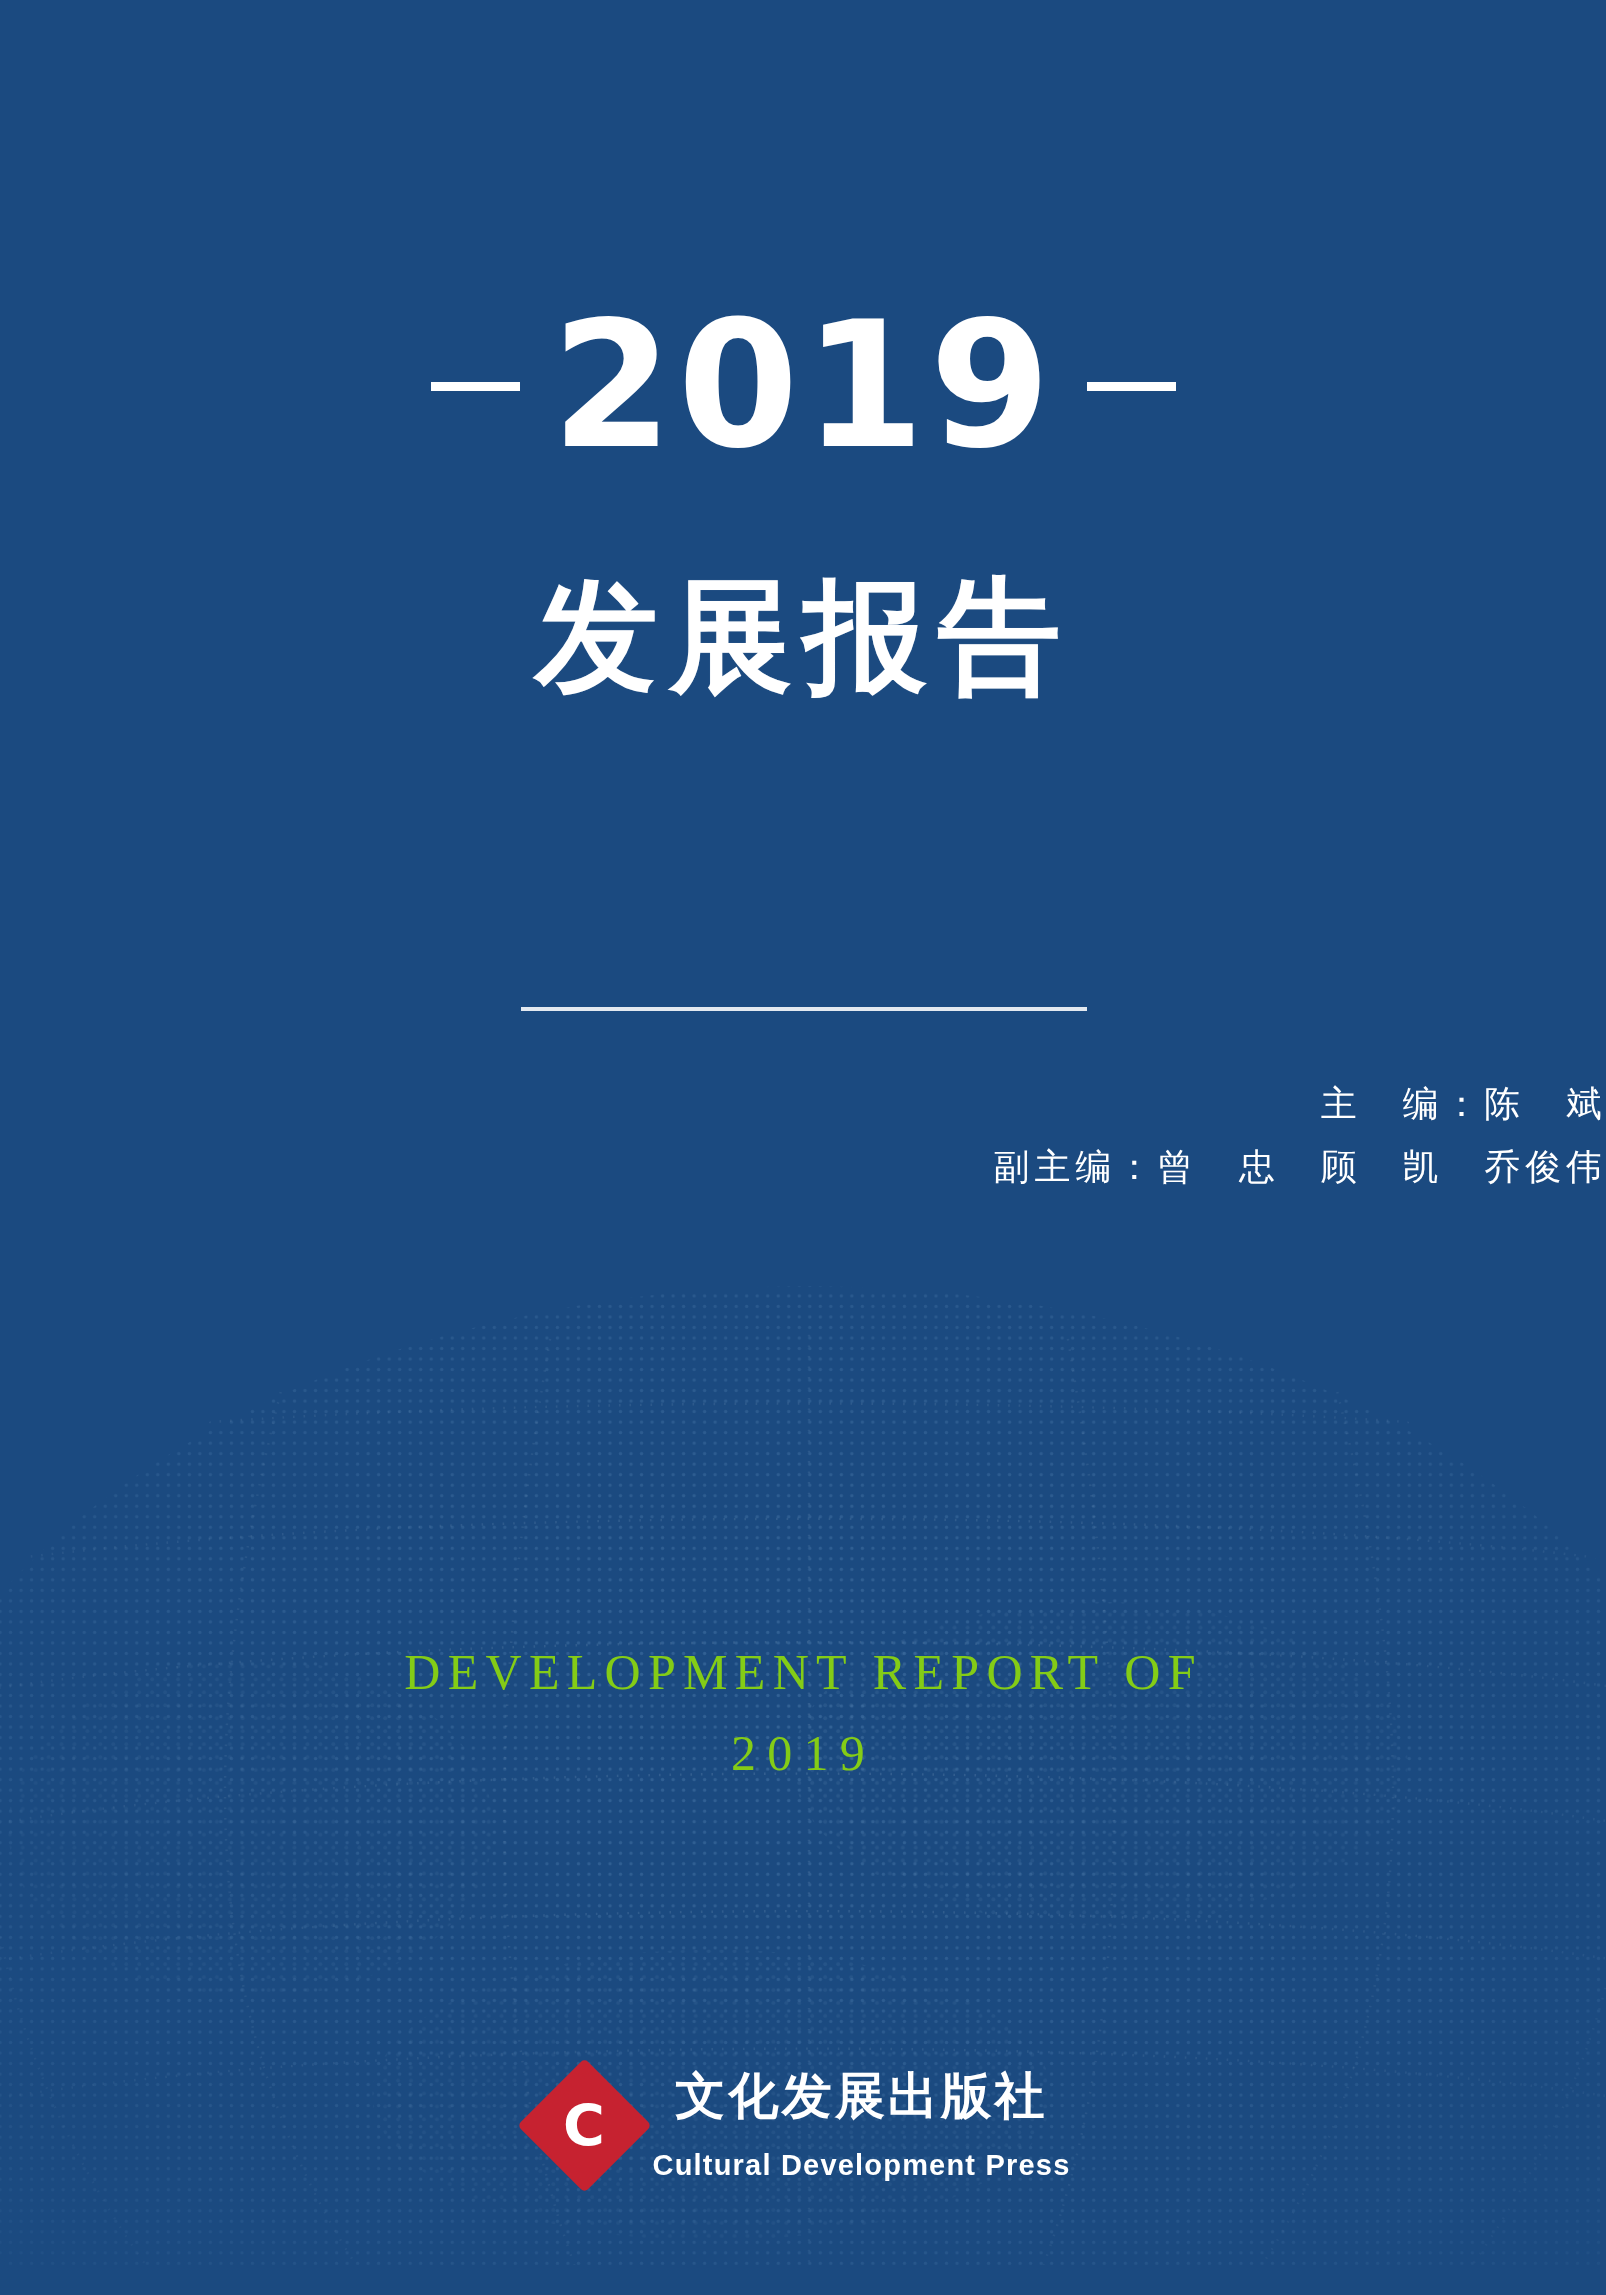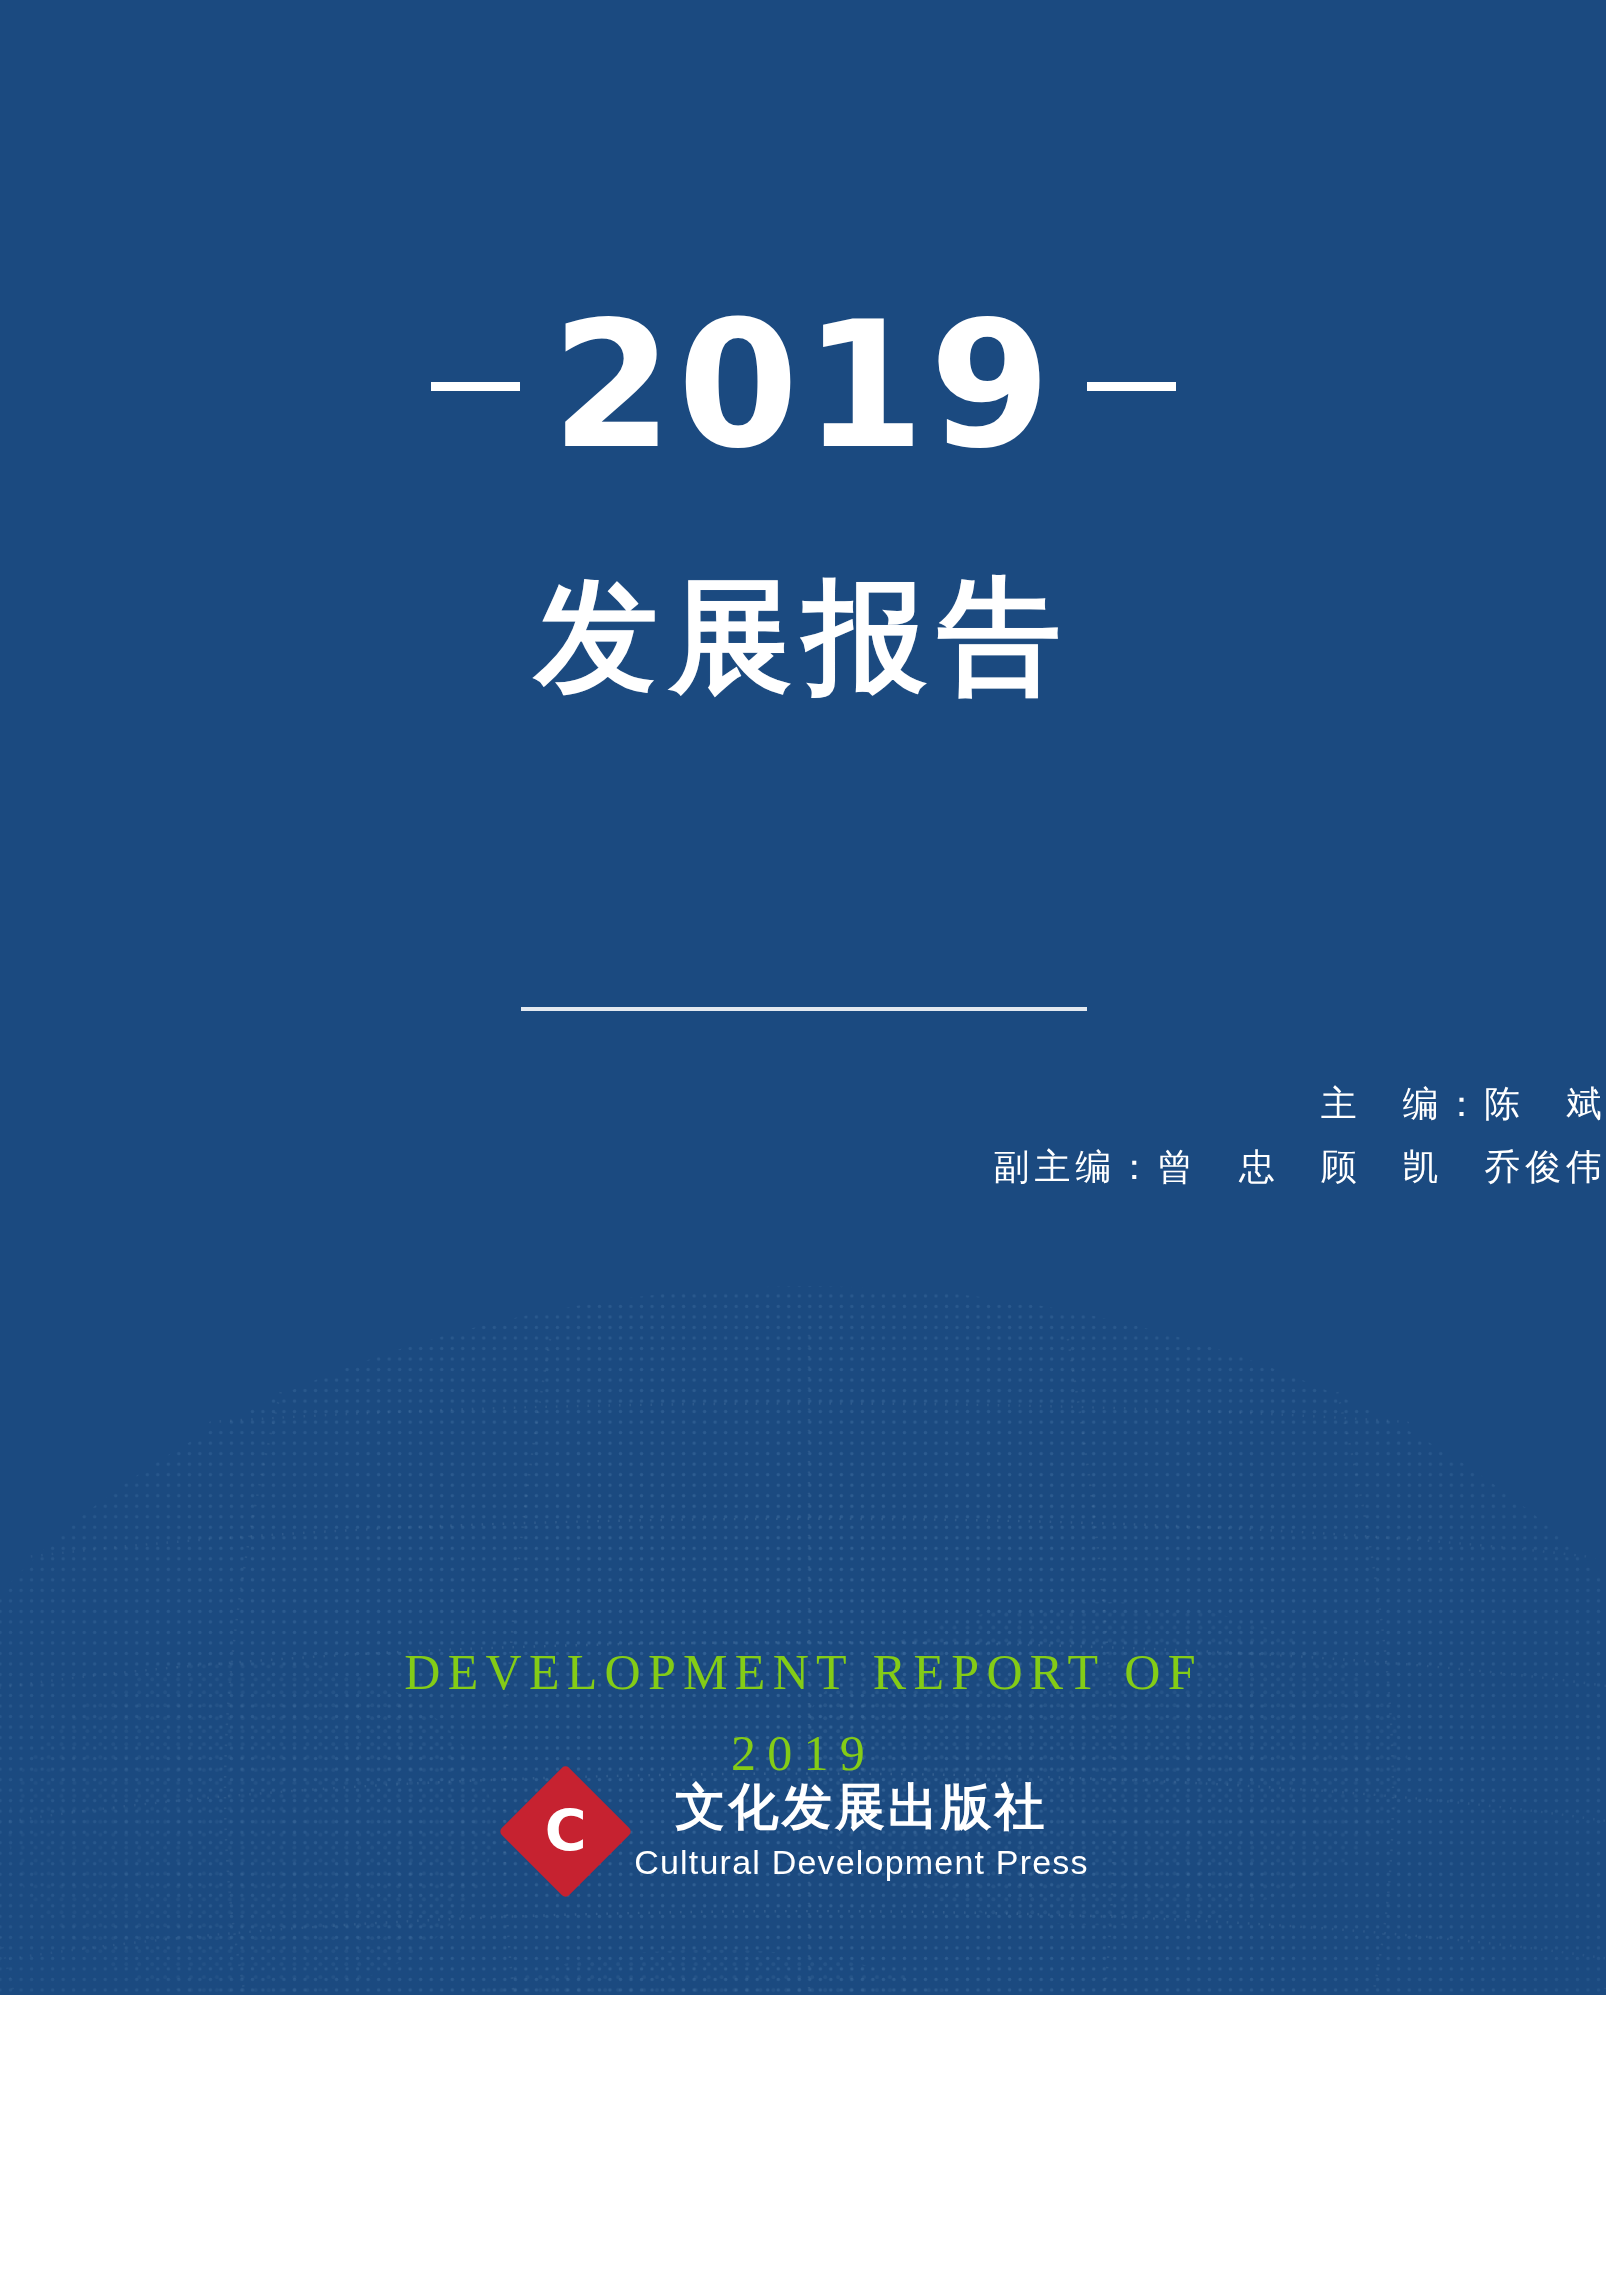--- a/index.html
+++ b/index.html
@@ -10,7 +10,7 @@
   .cover {
     position: relative;
     width: 1607px;
-    height: 1995px;
+    height: 2295px;
     background: #1b4a80;
     overflow: hidden;
     font-family: "Liberation Sans", sans-serif;

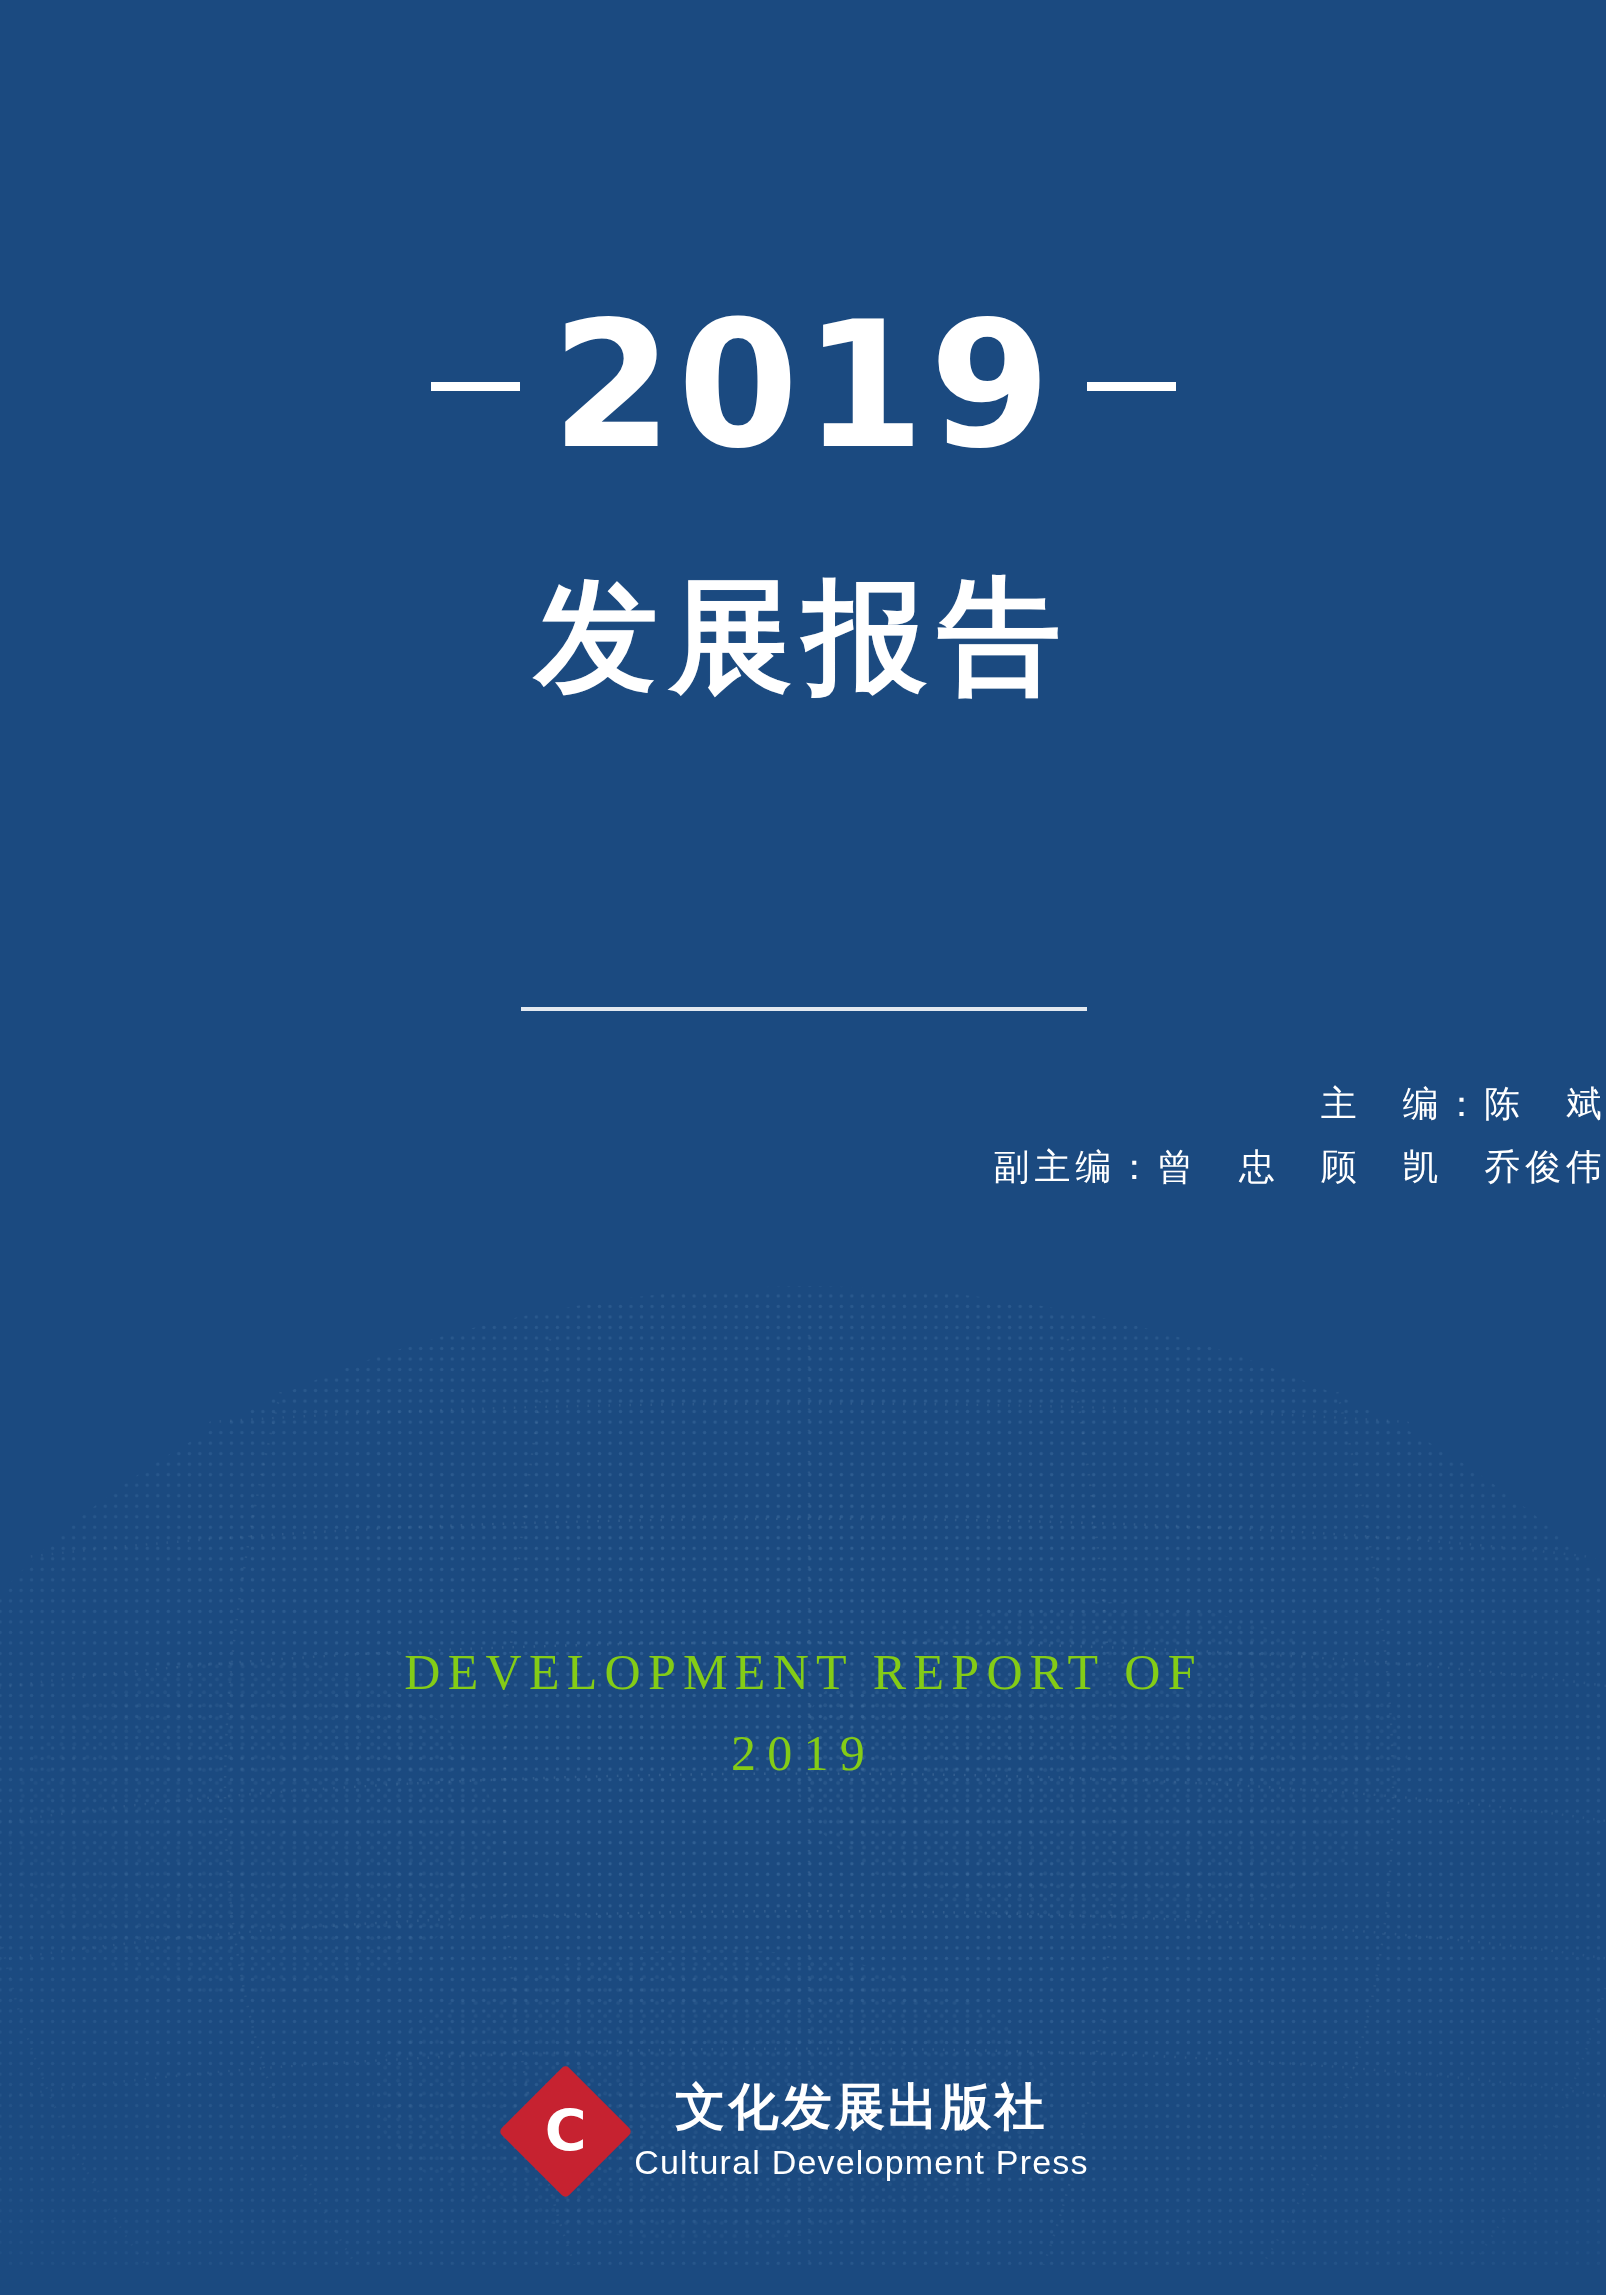--- a/index.html
+++ b/index.html
@@ -163,10 +163,10 @@
   }
   .pub-en {
     font-family: "Liberation Sans", sans-serif;
-    font-weight: normal;
-    font-size: 34px;
+    font-weight: bold;
+    font-size: 29px;
     letter-spacing: 1.2px;
-    margin-top: 8px;
+    margin-top: 25px;
   }
 </style>
 </head>

